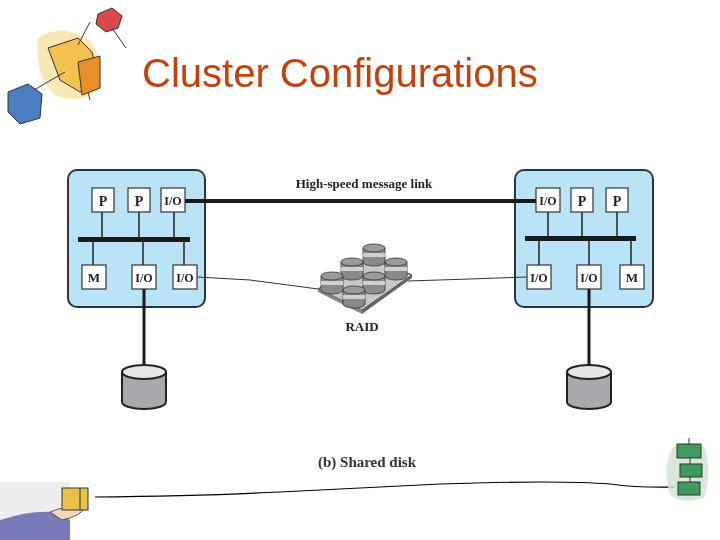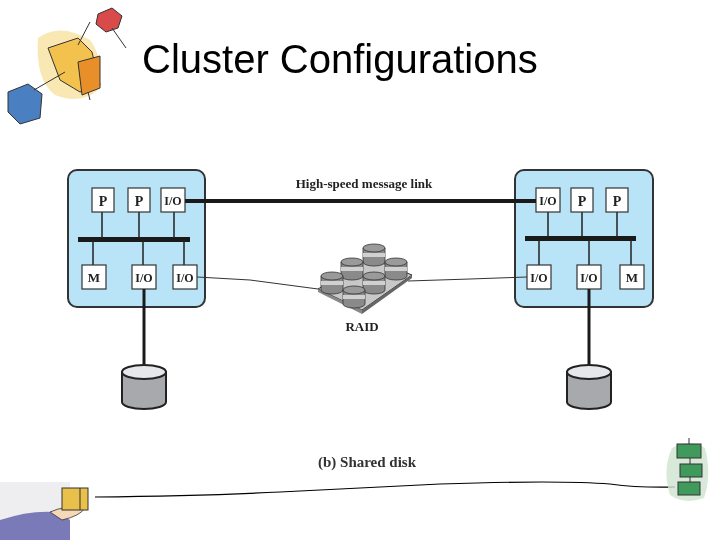--- a/index.html
+++ b/index.html
@@ -4,7 +4,7 @@
 <style>
   html, body { margin: 0; padding: 0; background: #ffffff; }
   body { width: 720px; height: 540px; position: relative; overflow: hidden; font-family: "Liberation Sans", sans-serif; }
-  .title { position: absolute; left: 142px; top: 37px; font-family: "Liberation Sans", sans-serif; font-size: 40px; color: #000000; letter-spacing: 0px; }
+  .title { position: absolute; left: 142px; top: 51px; font-family: "Liberation Sans", sans-serif; font-size: 40px; color: #c2410c; letter-spacing: 0px; }
   svg.diagram { position: absolute; left: 0; top: 0; }
   .lbl { font-family: "Liberation Serif", serif; font-weight: bold; fill: #222; }
 </style>

